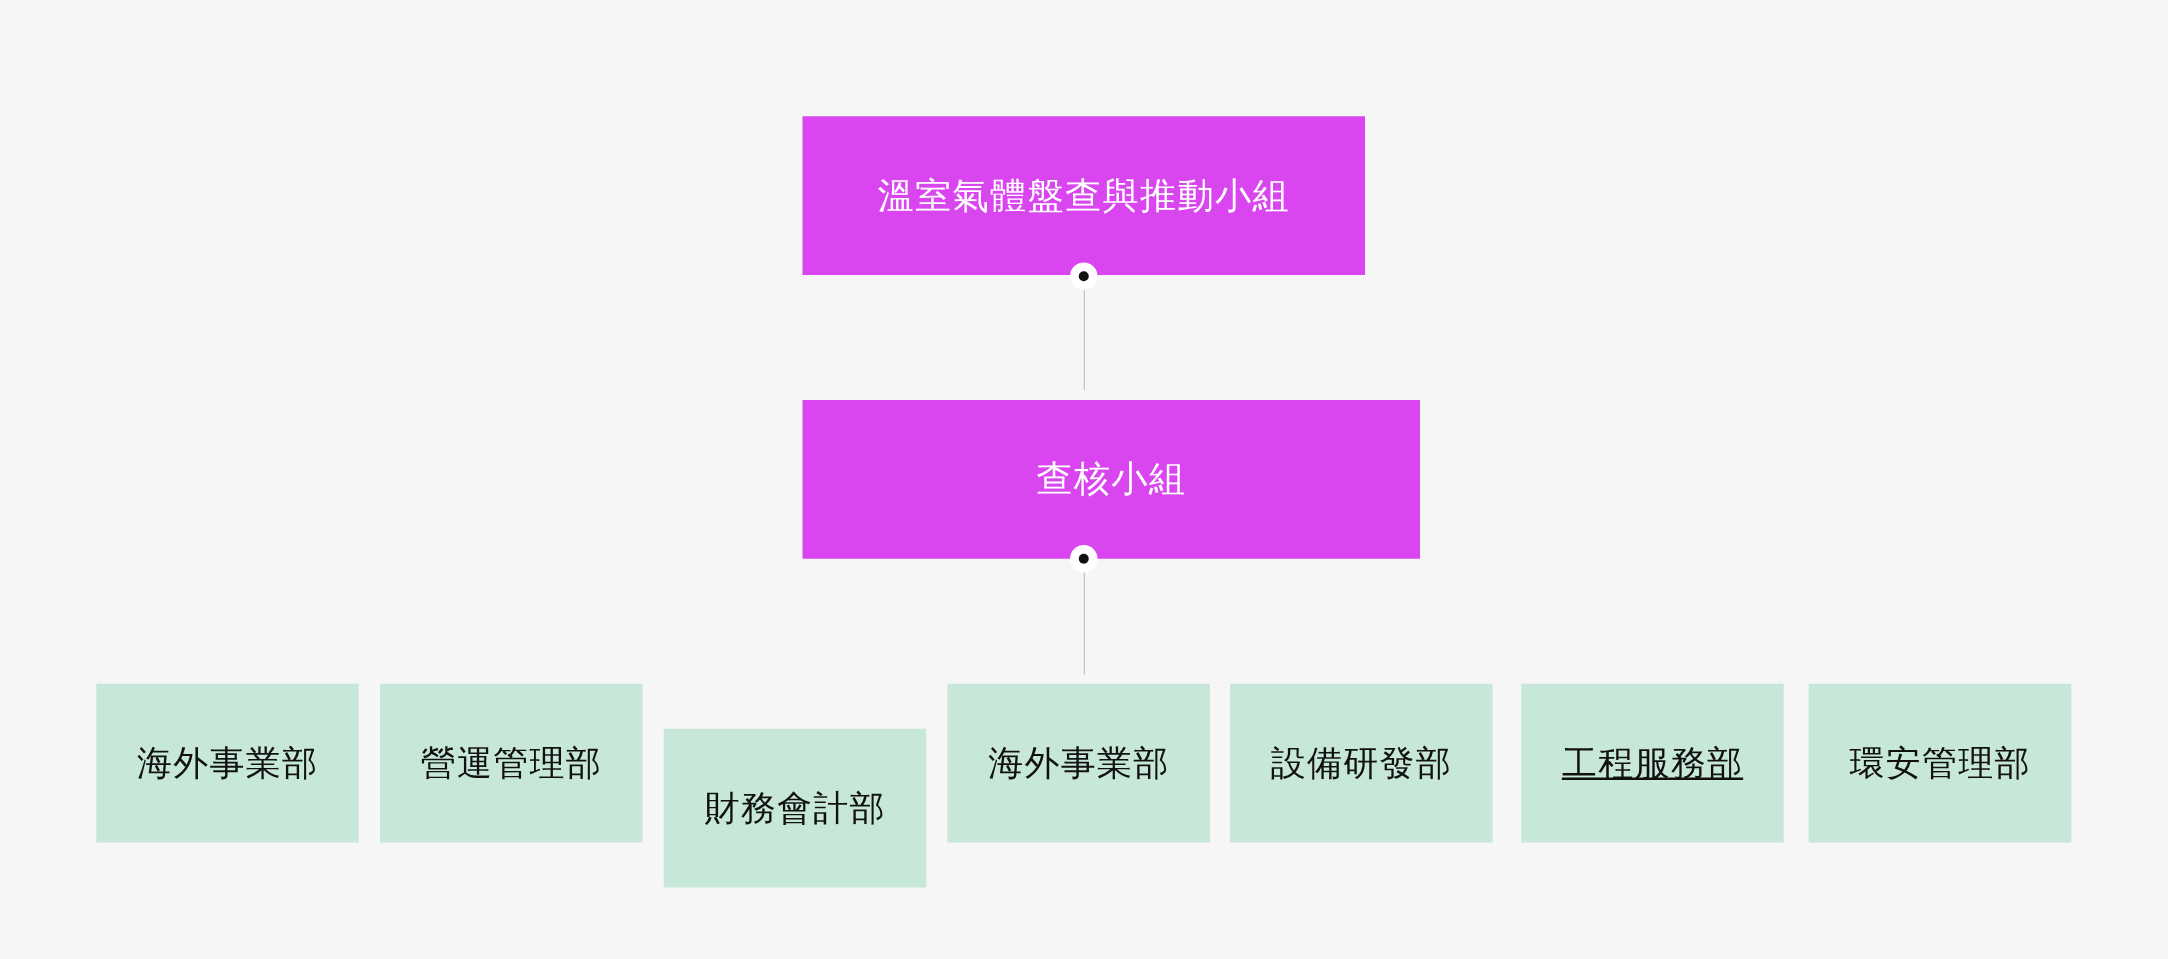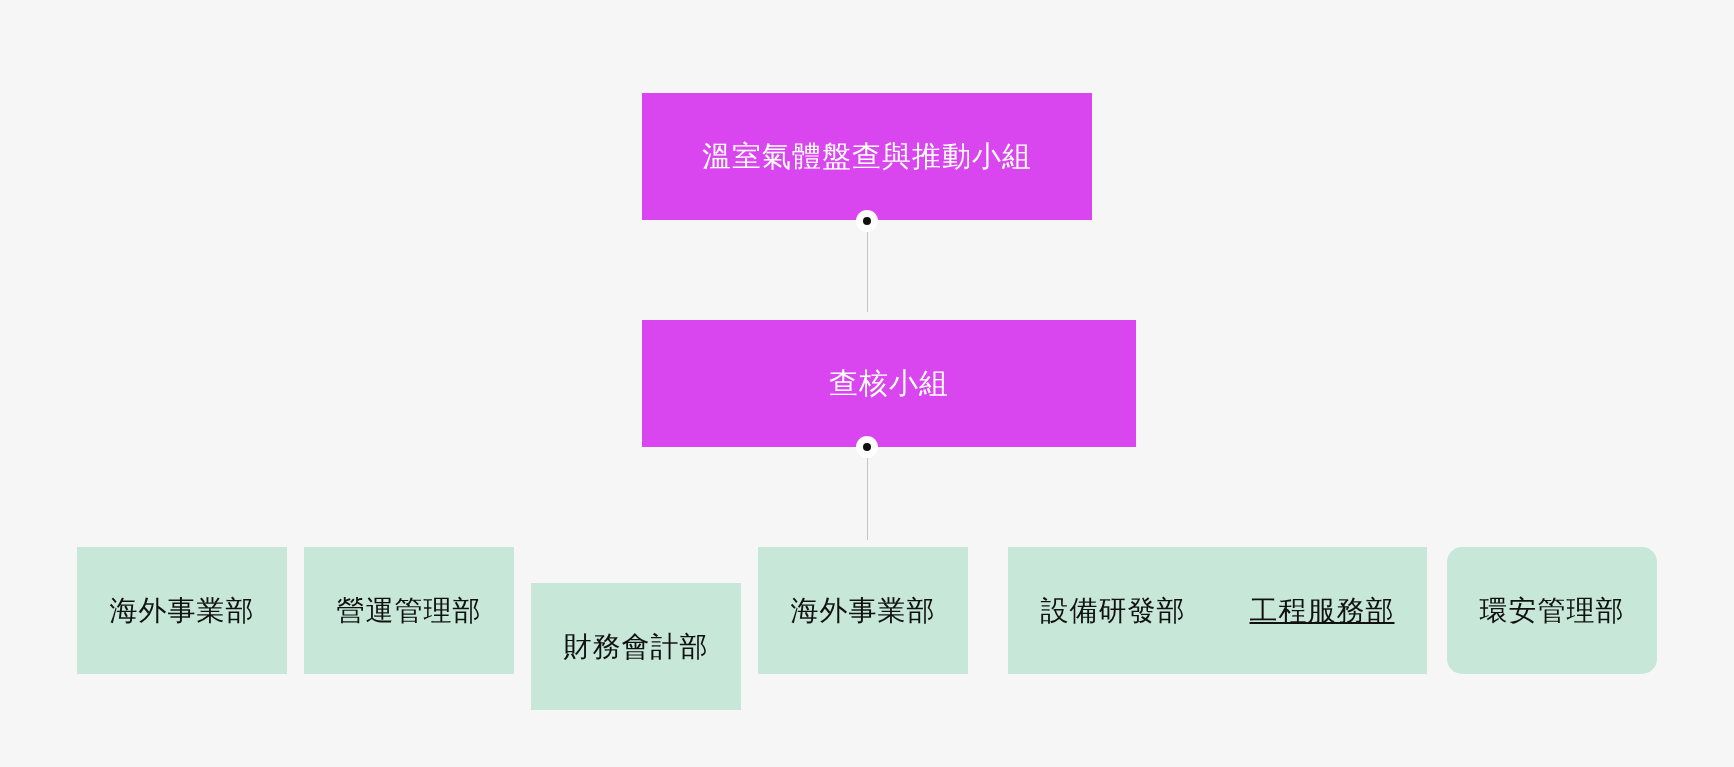--- a/index.html
+++ b/index.html
@@ -41,7 +41,7 @@
 <div class="box dept" style="left:758px;">
   <span>海外事業部</span>
 </div>
-<div class="box dept" style="left:1008px;align-items:center;">
+<div class="box dept" style="left:984px;align-items:center;">
   <span>設備研發部</span>
 </div>
 <div class="box dept" style="left:1217px;text-decoration:underline;">

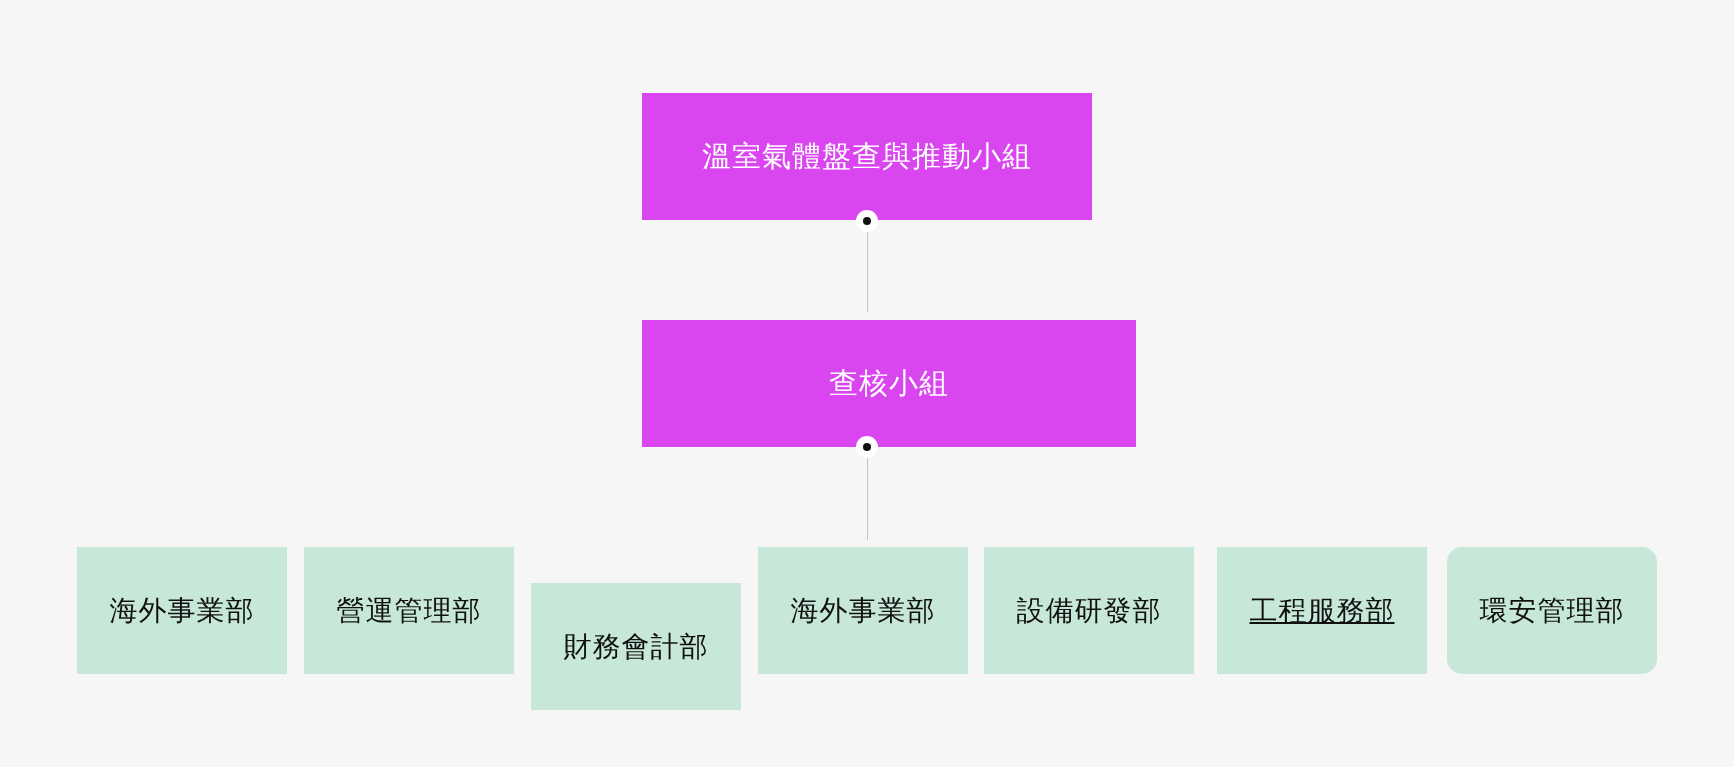--- a/index.html
+++ b/index.html
@@ -47,7 +47,7 @@
 <div class="box dept" style="left:1217px;text-decoration:underline;">
   <span>工程服務部</span>
 </div>
-<div class="box dept" style="left:1447px;border-radius:15px;">
+<div class="box dept" style="left:1447px;">
   <span>環安管理部</span>
 </div>
 

